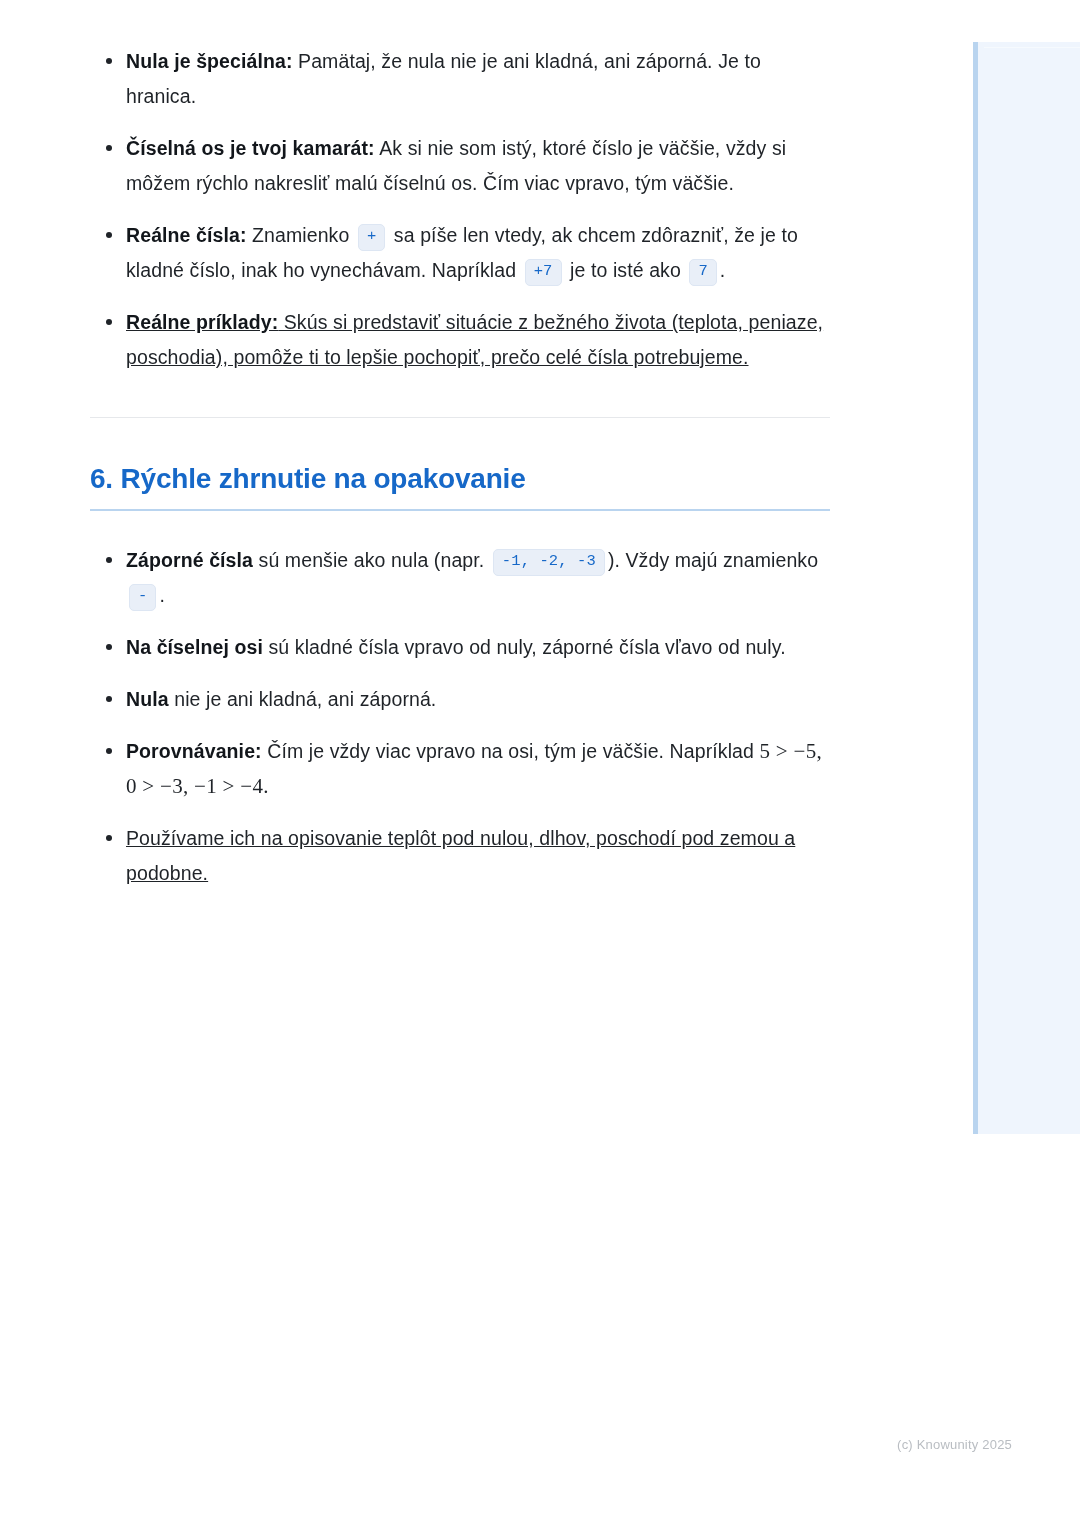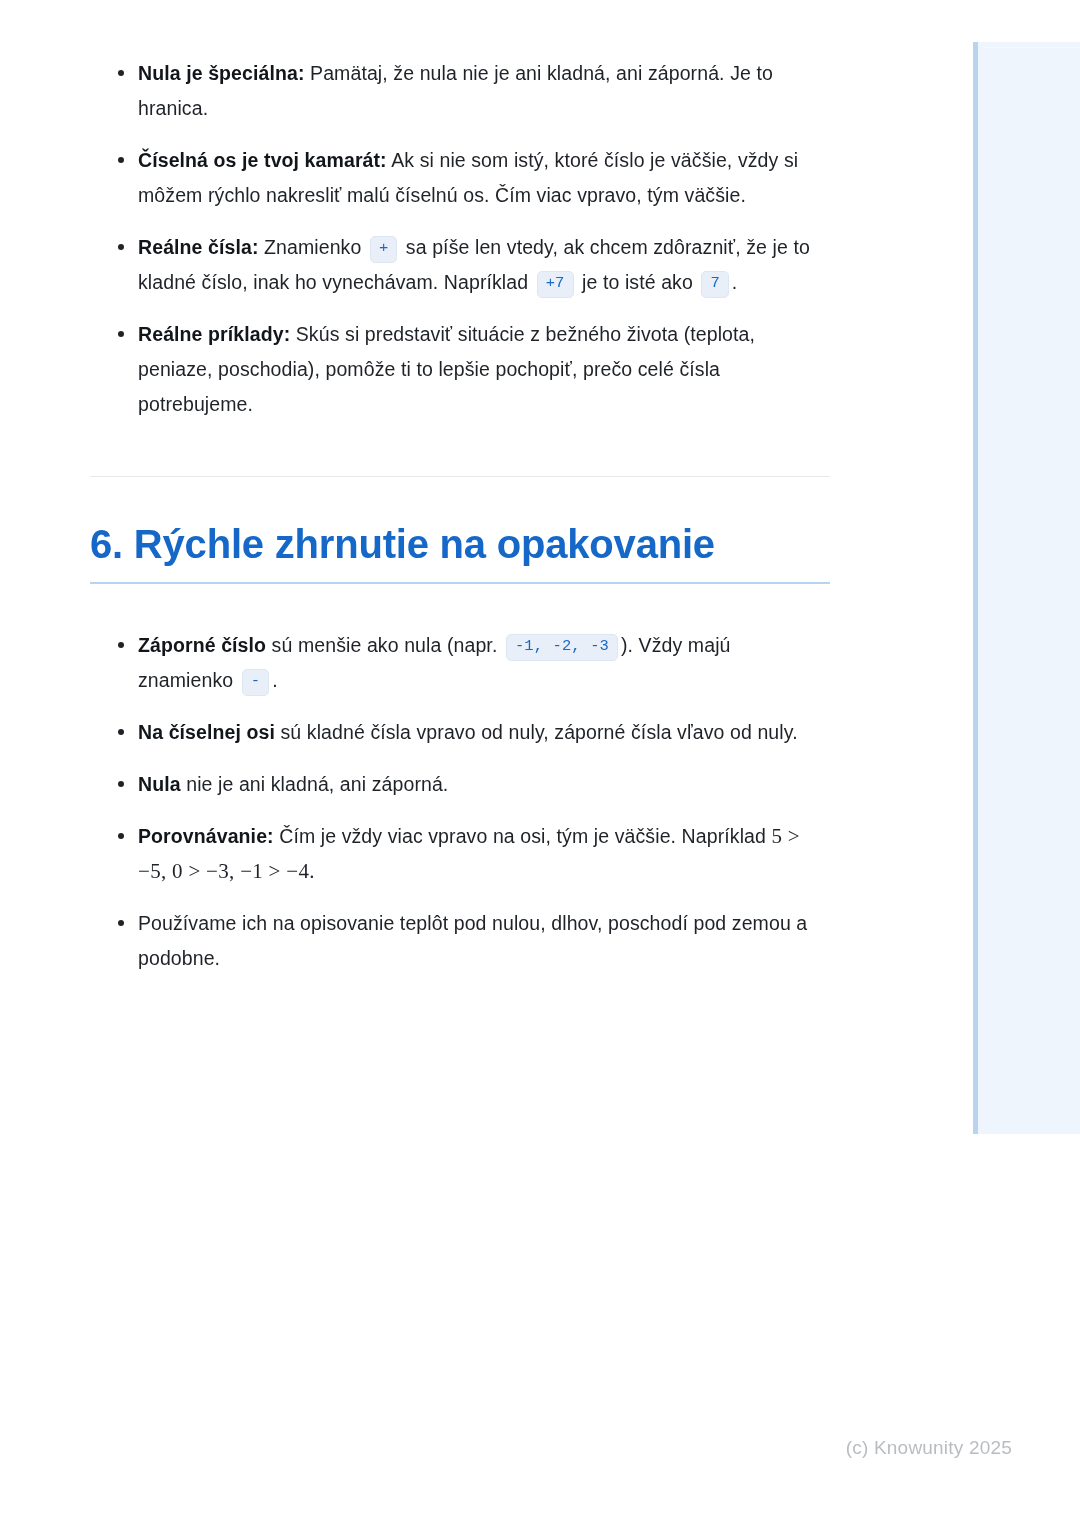--- a/index.html
+++ b/index.html
@@ -54,7 +54,7 @@
   
   ul.doc-list {
     list-style: none;
-    margin: 16px;
+    margin: 4px;
     padding: 0;
   }
   ul.doc-list > li {

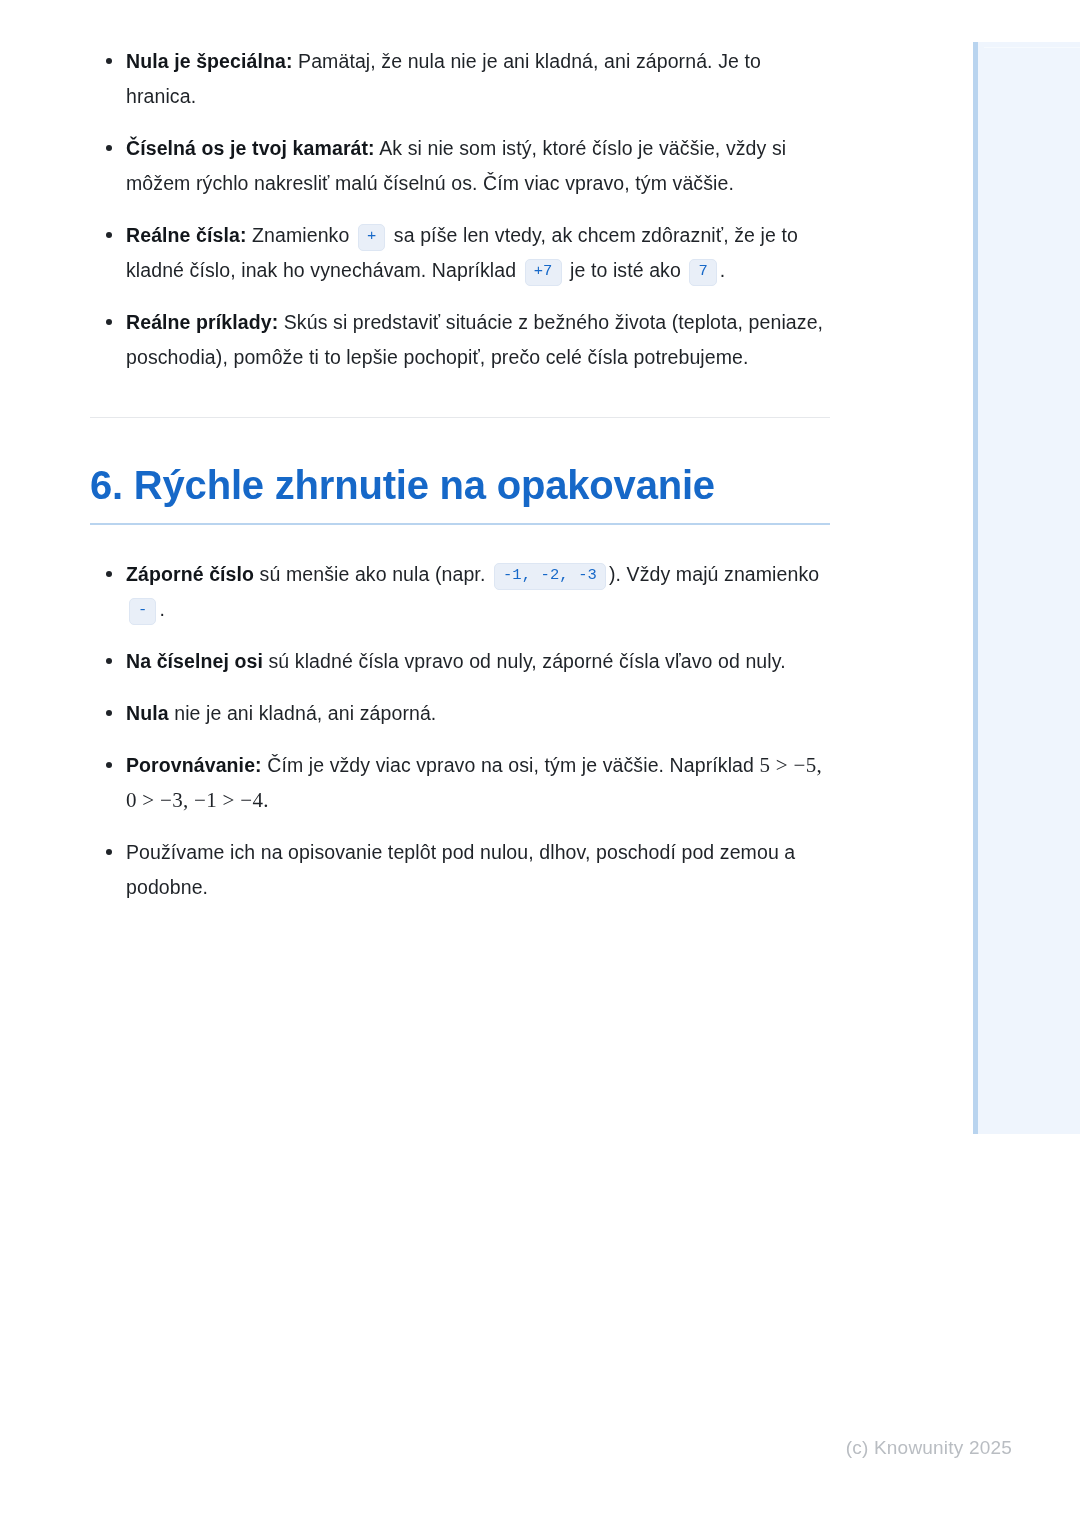--- a/index.html
+++ b/index.html
@@ -66,7 +66,7 @@
     color: #1f2328;
     letter-spacing: 0.1px;
   }
-  ul.doc-list > li:last-child { margin-bottom: 0; }
+  ul.doc-list > li:last-child { margin-bottom: 0; text-decoration: underline; }
   ul.doc-list > li .bullet {
     position: absolute;
     left: 12px;

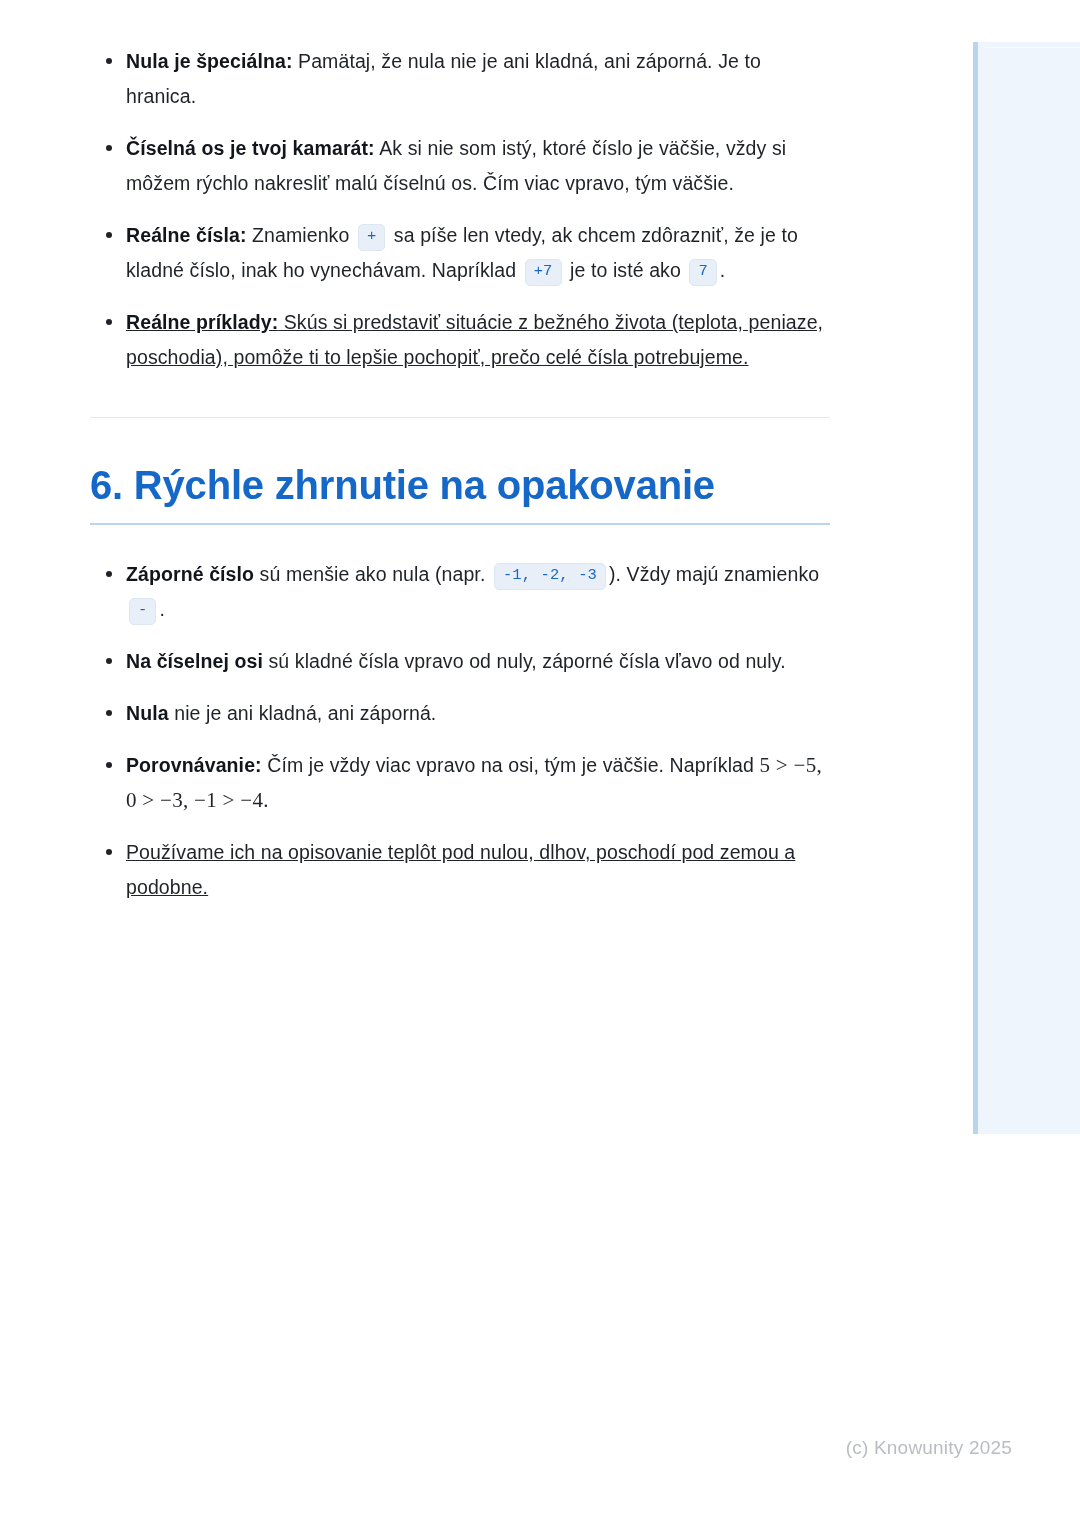--- a/index.html
+++ b/index.html
@@ -112,7 +112,7 @@
 
   
   h2.section-title {
-    font-size: 40px;
+    font-size: 28px;
     line-height: 1.18;
     font-weight: bold;
     color: #1668c8;

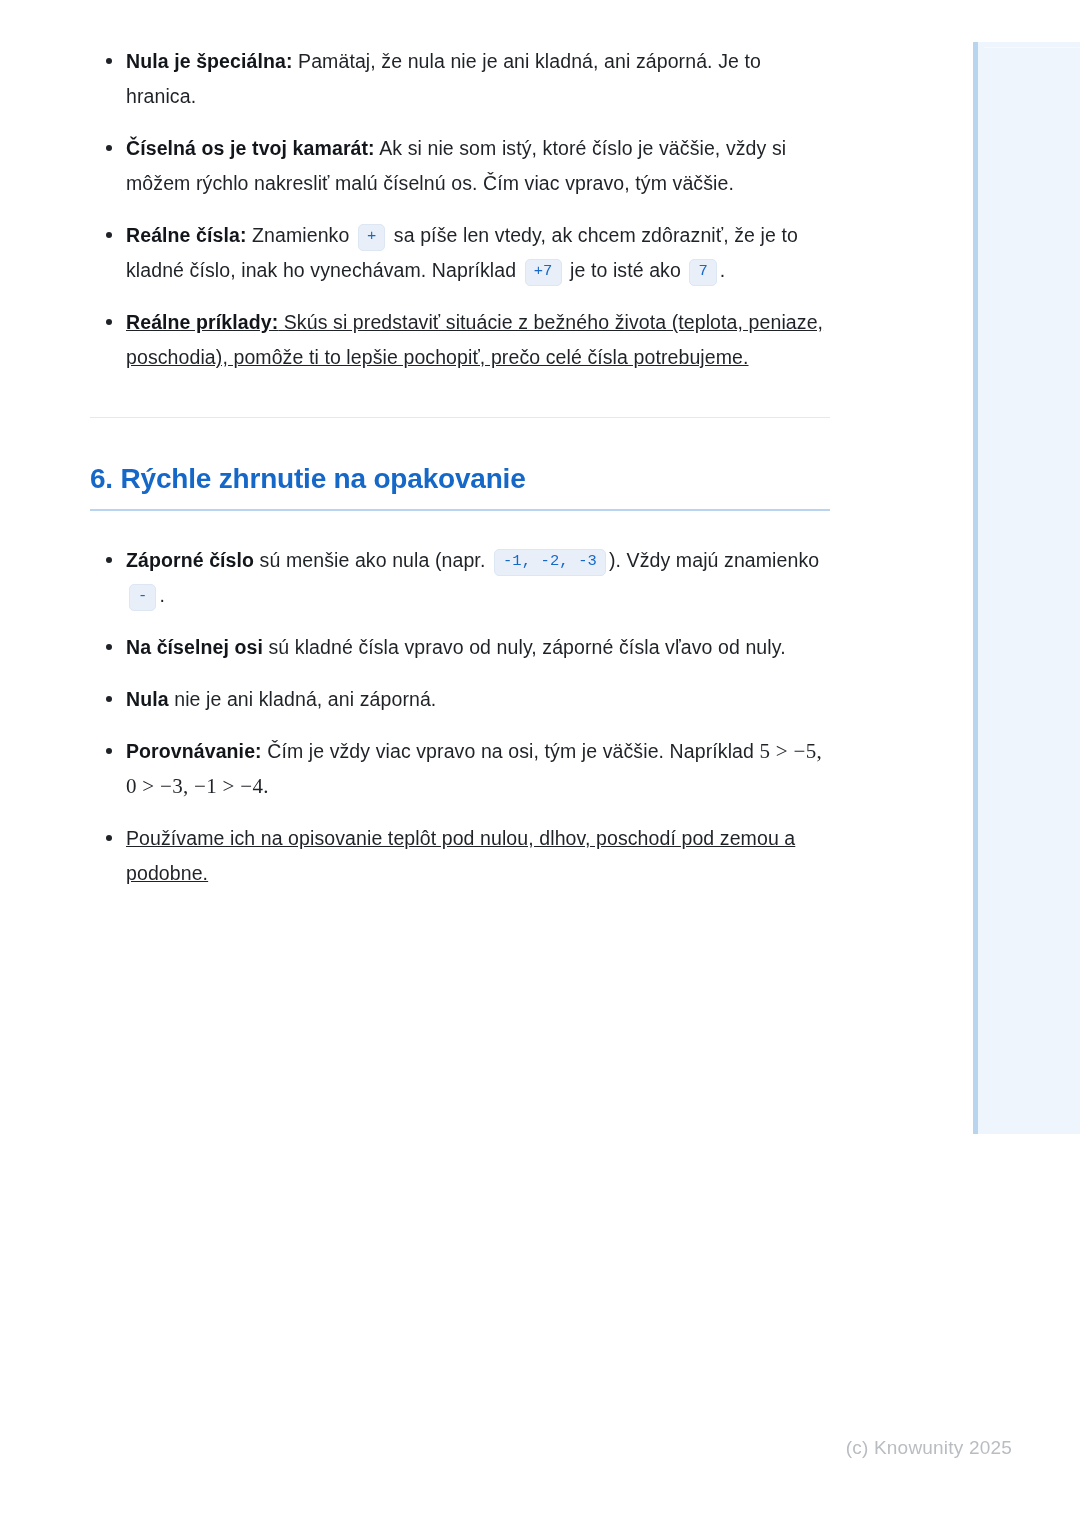--- a/index.html
+++ b/index.html
@@ -186,7 +186,7 @@
 
       <li>
         <span class="bullet"></span>
-        <b>Záporné číslo</b><span> sú menšie ako nula (napr. </span><code class="chip">-1, -2, -3</code><span>). Vždy majú znamienko </span><code class="chip">-</code><span>.</span>
+        <b>Záporné čísla</b><span> sú menšie ako nula (napr. </span><code class="chip">-1, -2, -3</code><span>). Vždy majú znamienko </span><code class="chip">-</code><span>.</span>
       </li>
 
       <li>

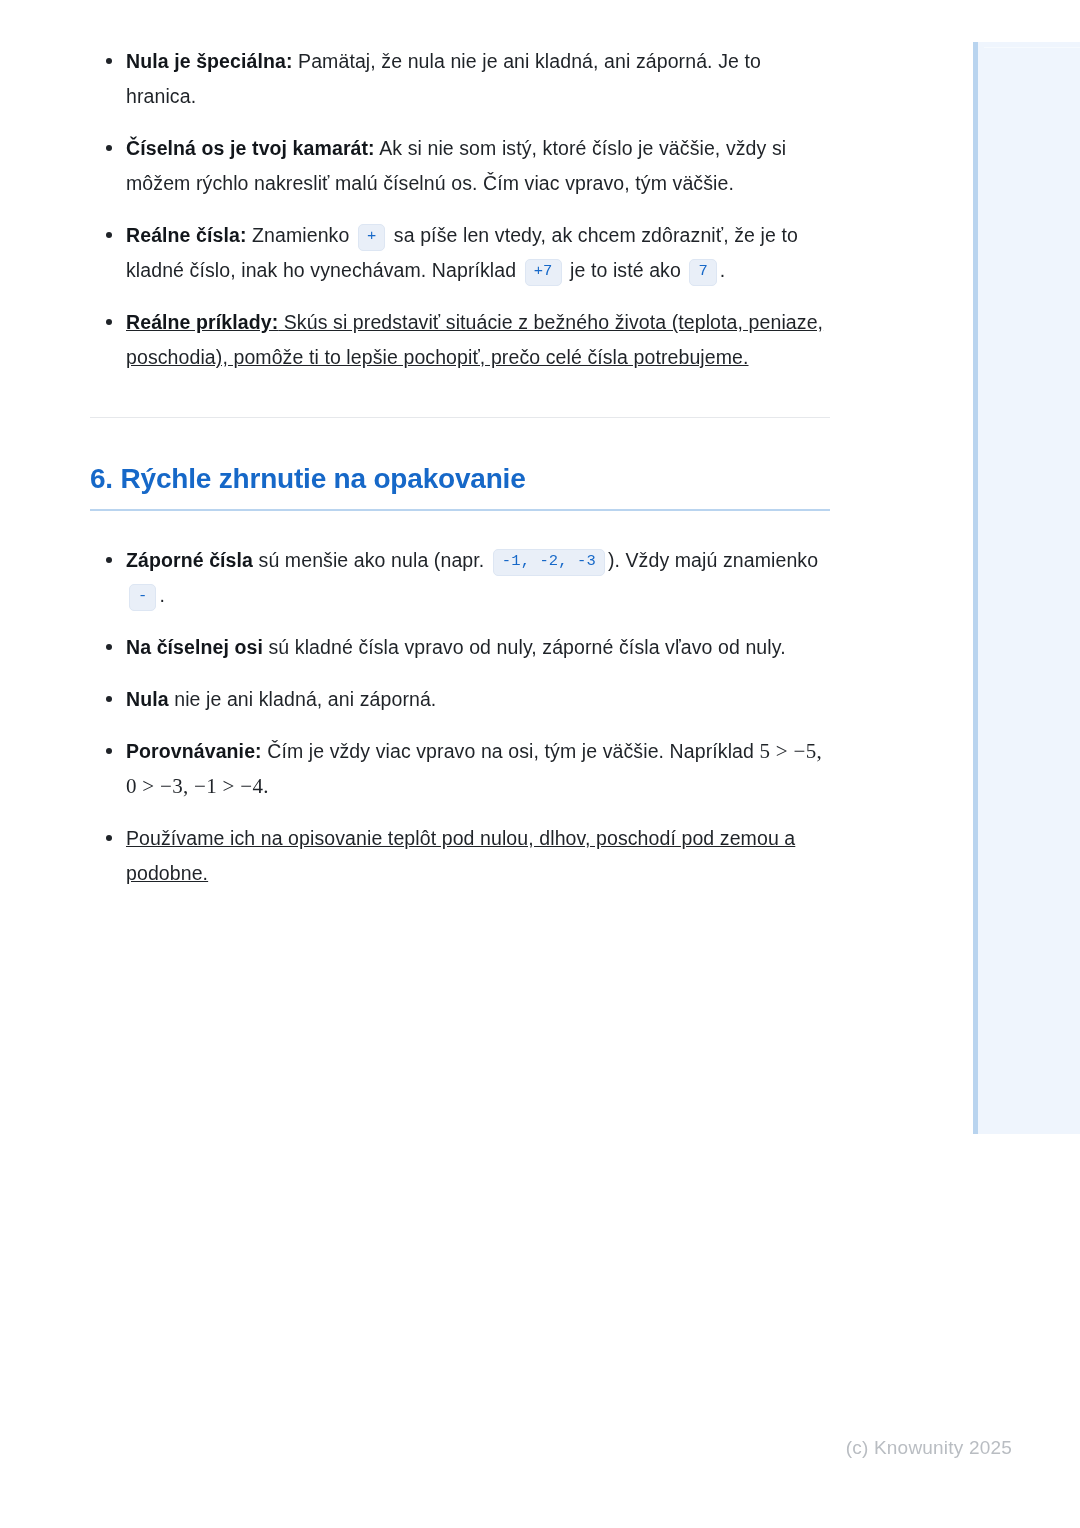--- a/index.html
+++ b/index.html
@@ -133,7 +133,7 @@
     top: 1437px;
     width: 1012px;
     text-align: right;
-    font-size: 19px;
+    font-size: 13px;
     color: #b9bdc2;
     letter-spacing: 0.2px;
   }

